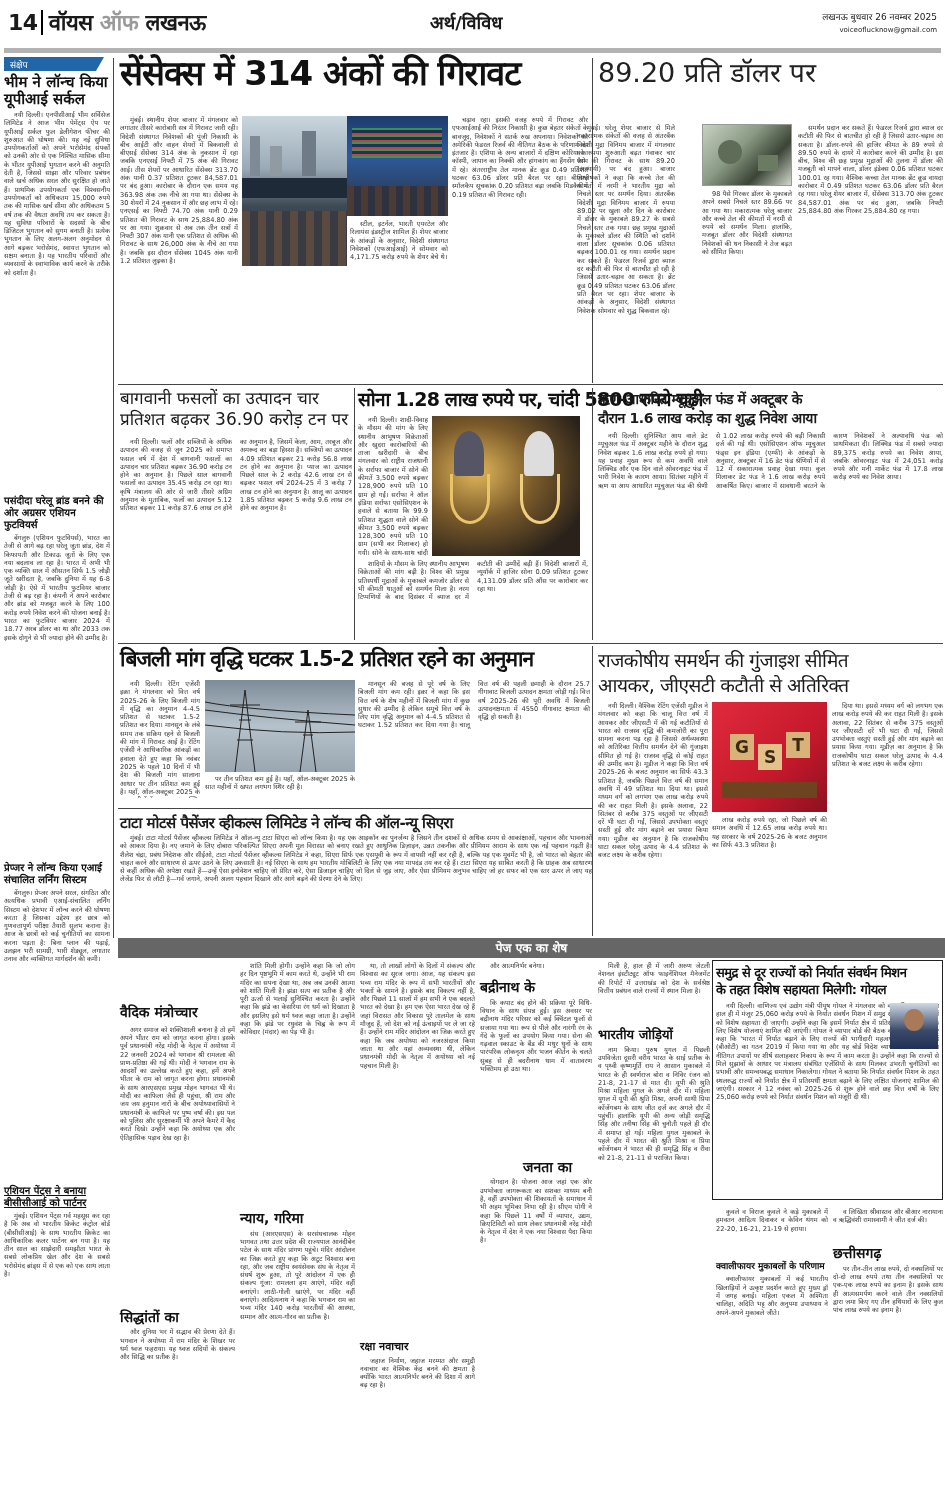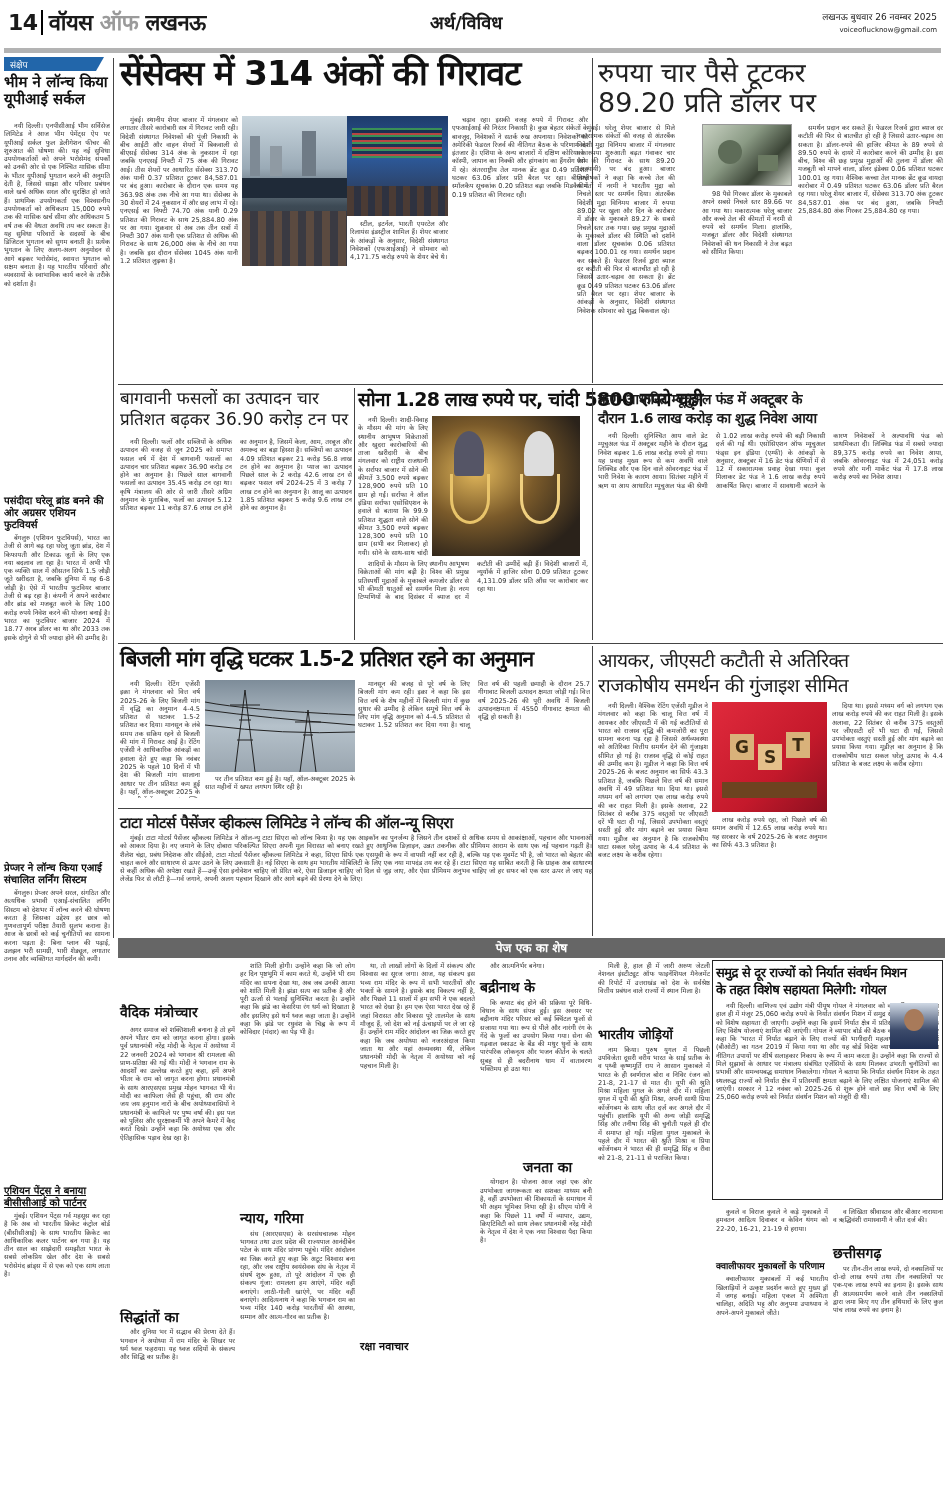--- a/index.html
+++ b/index.html
@@ -91,7 +91,6 @@
 <div class="abs vrule" style="left:592px;top:58px;height:325px;"></div>
 
 <div class="abs" style="left:598px;top:58px;width:345px;">
-  <div style="font-size:27px;line-height:30px;color:#222;white-space:nowrap;">रुपया चार पैसे टूटकर</div>
   <div style="font-size:27px;line-height:30px;color:#222;white-space:nowrap;">89.20 प्रति डॉलर पर</div>
 </div>
 <div class="abs text" style="left:577px;top:124px;width:98px;height:258px;">

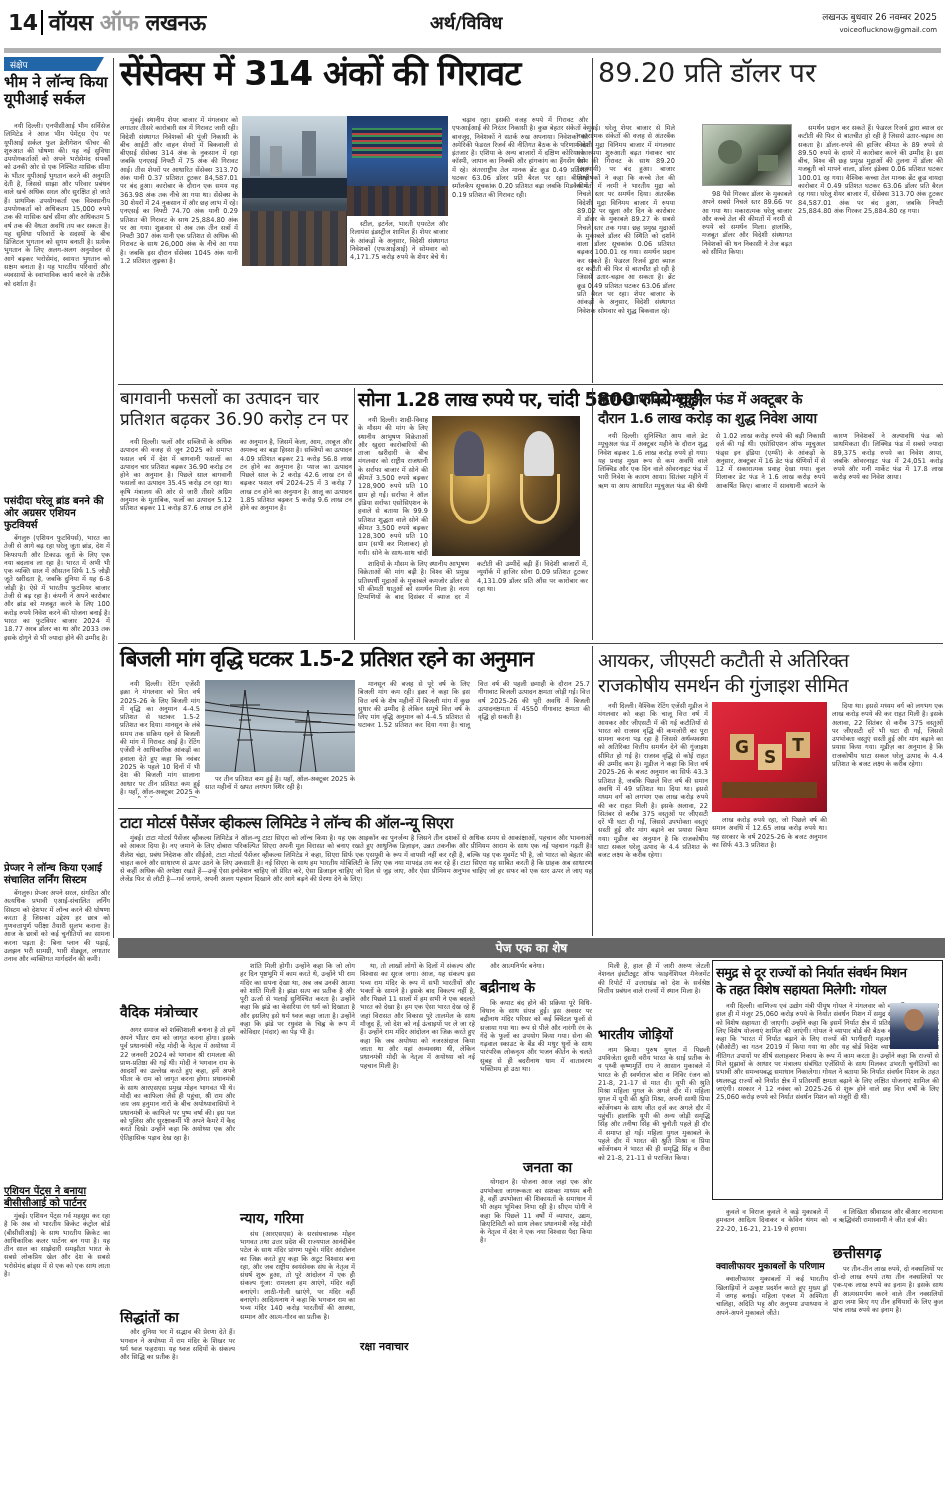--- a/index.html
+++ b/index.html
@@ -41,7 +41,7 @@
 
 <div class="abs" style="left:4px;top:74px;width:106px;">
   <div class="h-big" style="font-size:15px;line-height:17px;">भीम ने लॉन्च किया यूपीआई सर्कल</div>
-  <div class="text" style="height:330px;margin-top:14px;">
+  <div class="text" style="height:330px;margin-top:3px;">
       <p>नयी दिल्ली। एनपीसीआई भीम सर्विसेज लिमिटेड ने आज भीम पेमेंट्स ऐप पर यूपीआई सर्कल फुल डेलीगेशन फीचर की शुरुआत की घोषणा की। यह नई सुविधा उपयोगकर्ताओं को अपने भरोसेमंद संपर्कों को उनकी ओर से एक निश्चित मासिक सीमा के भीतर यूपीआई भुगतान करने की अनुमति देती है, जिससे साझा और परिवार प्रबंधन वाले खर्च अधिक सरल और सुरक्षित हो जाते हैं। प्राथमिक उपयोगकर्ता एक विश्वसनीय उपयोगकर्ता को अधिकतम 15,000 रुपये तक की मासिक खर्च सीमा और अधिकतम 5 वर्ष तक की वैधता अवधि तय कर सकता है। यह सुविधा परिवारों के सदस्यों के बीच डिजिटल भुगतान को सुगम बनाती है। प्रत्येक भुगतान के लिए अलग-अलग अनुमोदन से आगे बढ़कर भरोसेमंद, स्वायत्त भुगतान को सक्षम बनाता है। यह भारतीय परिवारों और व्यवसायों के स्वाभाविक कार्य करने के तरीके को दर्शाता है।</p>
     </div>
 </div>

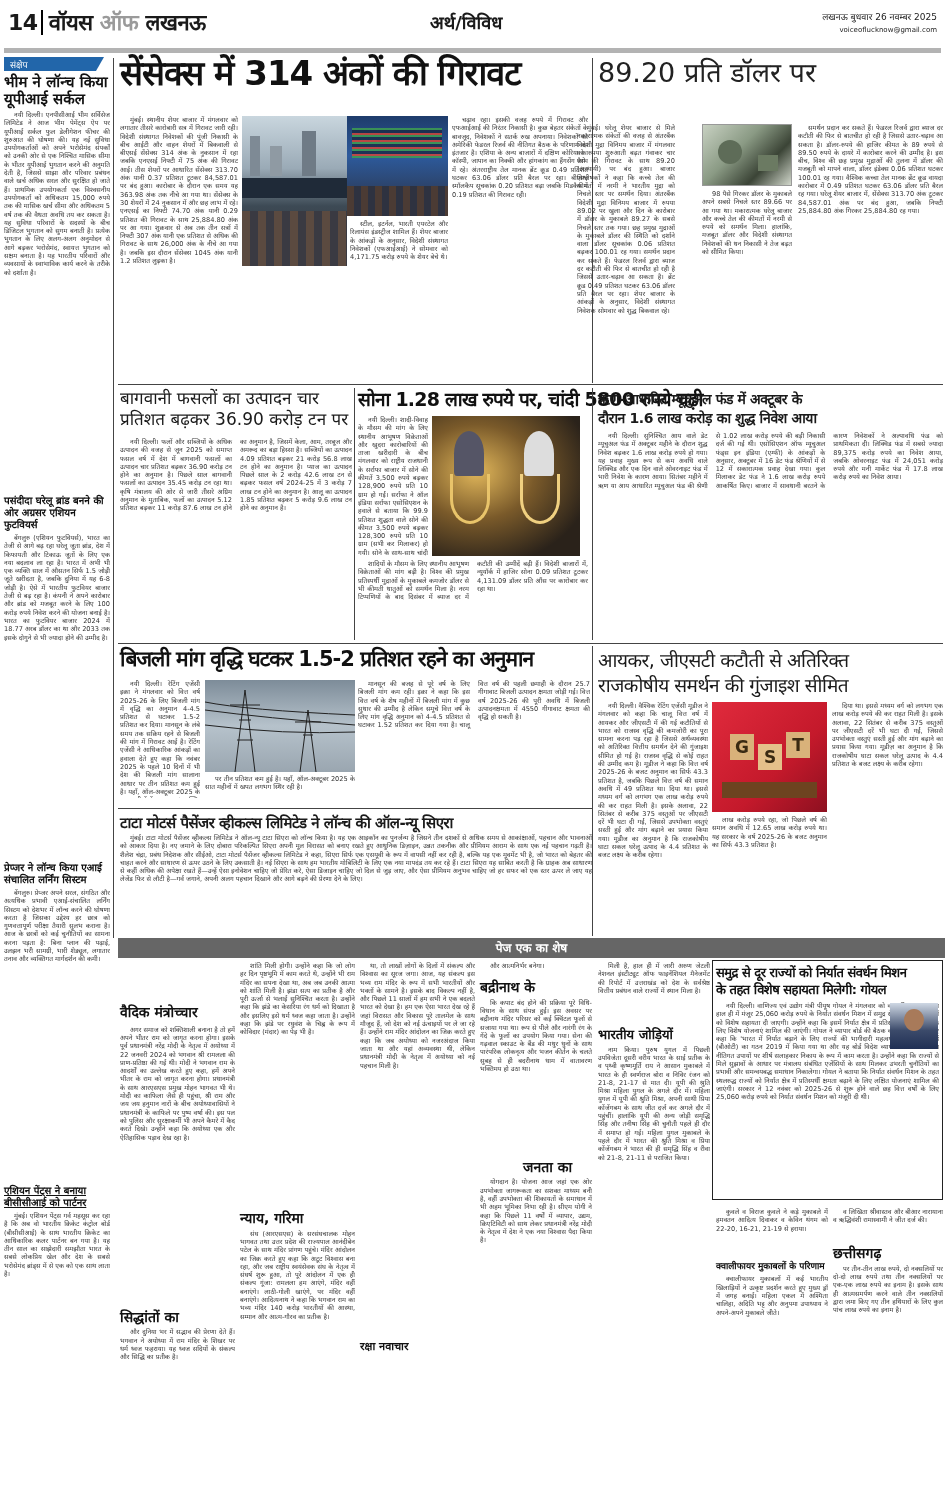--- a/index.html
+++ b/index.html
@@ -174,8 +174,8 @@
 <div class="abs vrule" style="left:592px;top:646px;height:290px;"></div>
 
 <div class="abs" style="left:598px;top:648px;width:345px;">
+  <div style="font-size:19px;line-height:25px;white-space:nowrap;letter-spacing:-0.5px;">राजकोषीय समर्थन की गुंजाइश सीमित</div>
   <div style="font-size:19px;line-height:25px;white-space:nowrap;letter-spacing:-0.5px;">आयकर, जीएसटी कटौती से अतिरिक्त</div>
-  <div style="font-size:19px;line-height:25px;white-space:nowrap;letter-spacing:-0.5px;">राजकोषीय समर्थन की गुंजाइश सीमित</div>
 </div>
 <div class="abs text" style="left:598px;top:702px;width:110px;height:232px;">
     <p>नयी दिल्ली। वैश्विक रेटिंग एजेंसी मूडीज ने मंगलवार को कहा कि चालू वित्त वर्ष में आयकर और जीएसटी में की गई कटौतियों से भारत को राजस्व वृद्धि की कमजोरी का पूरा सामना करना पड़ रहा है जिससे अर्थव्यवस्था को अतिरिक्त वित्तीय समर्थन देने की गुंजाइश सीमित हो गई है। राजस्व वृद्धि से कोई राहत की उम्मीद कम है। मूडीज ने कहा कि वित्त वर्ष 2025-26 के बजट अनुमान का सिर्फ 43.3 प्रतिशत है, जबकि पिछले वित्त वर्ष की समान अवधि में 49 प्रतिशत था। दिया था। इससे मध्यम वर्ग को लगभग एक लाख करोड़ रुपये की कर राहत मिली है। इसके अलावा, 22 सितंबर से करीब 375 वस्तुओं पर जीएसटी दरें भी घटा दी गईं, जिससे उपभोक्ता वस्तुएं सस्ती हुई और मांग बढ़ाने का प्रयास किया गया। मूडीज का अनुमान है कि राजकोषीय घाटा सकल घरेलू उत्पाद के 4.4 प्रतिशत के बजट लक्ष्य के करीब रहेगा।</p>

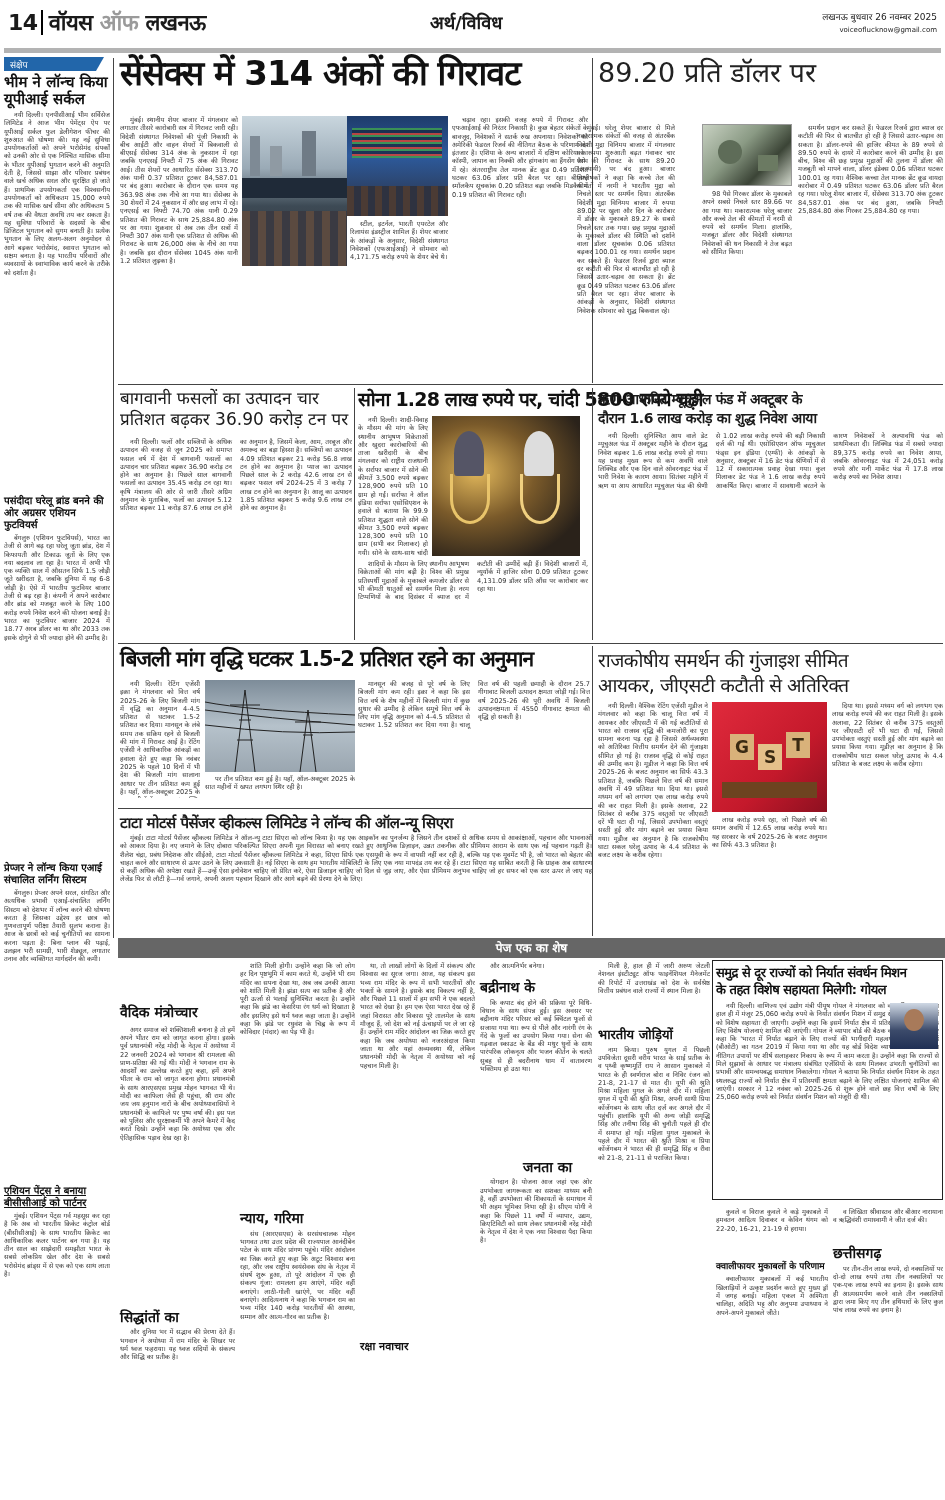--- a/index.html
+++ b/index.html
@@ -219,6 +219,9 @@
       <p>था, तो लाखों लोगों के दिलों में संकल्प और विश्वास का सूरज जगा। आज, यह संकल्प इस भव्य राम मंदिर के रूप में सभी भारतीयों और भक्तों के सामने है। इसके बाद विकल्प नहीं है, और पिछले 11 सालों में हम सभी ने एक बदलते भारत को देखा है। हम एक ऐसा भारत देख रहे हैं जहां विरासत और विकास पूरे तालमेल के साथ मौजूद हैं, जो देश को नई ऊंचाइयों पर ले जा रहे हैं। उन्होंने राम मंदिर आंदोलन का जिक्र करते हुए कहा कि जब अयोध्या को नजरअंदाज किया जाता था और यहां अव्यवस्था थी, लेकिन प्रधानमंत्री मोदी के नेतृत्व में अयोध्या को नई पहचान मिली है।</p>
     </div>
   <div class="h-big" style="font-size:11px;margin-top:4px;">रक्षा नवाचार</div>
+  <div class="text" style="height:120px;margin-top:4px;">
+      <p>जहाज निर्माण, जहाज मरम्मत और समुद्री नवाचार का वैश्विक केंद्र बनने की क्षमता है क्योंकि भारत आत्मनिर्भर बनने की दिशा में आगे बढ़ रहा है।</p>
+    </div>
 </div>
 <div class="abs" style="left:480px;top:962px;width:112px;">
   <div class="text" style="height:10px;">

